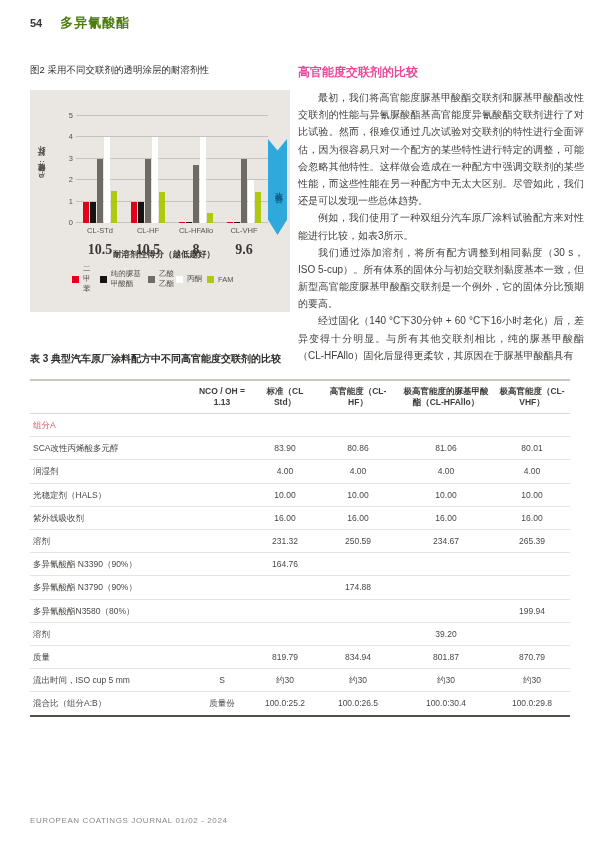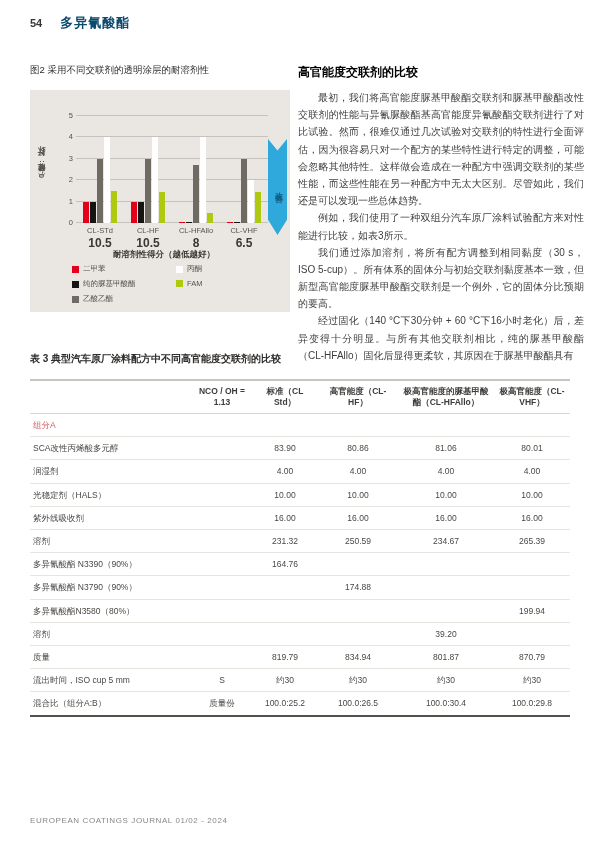--- a/index.html
+++ b/index.html
@@ -14,7 +14,7 @@
   
   .page-header { position:absolute; top:14px; left:30px; display:flex; align-items:baseline; gap:18px; }
   .page-num { font-size:11px; font-weight:bold; color:#3a3836; }
-  .page-title { font-size:13px; font-weight:bold; color:#0c4a6e; letter-spacing:1px; }
+  .page-title { font-size:13px; font-weight:bold; color:#4d7c0f; letter-spacing:1px; }
 
   
   .figure { position:absolute; left:30px; top:64px; width:260px; }

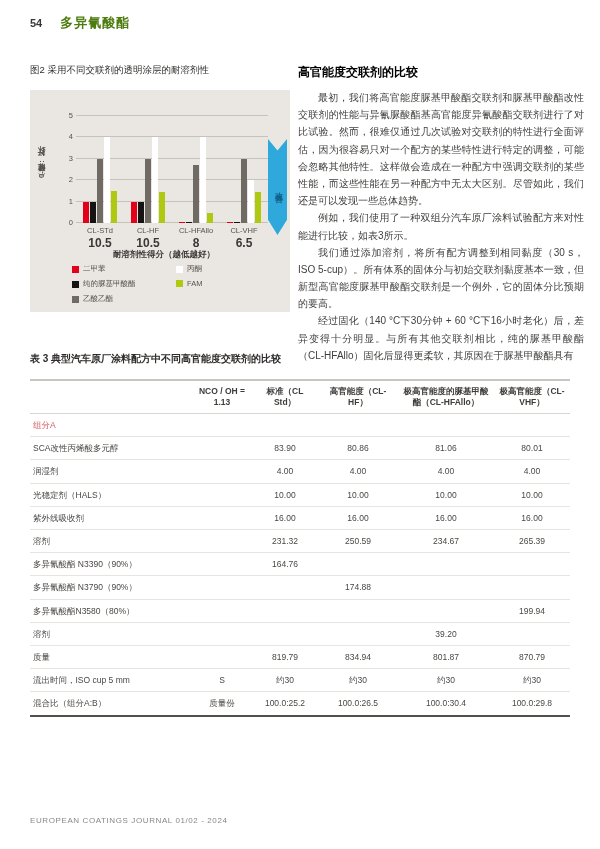--- a/index.html
+++ b/index.html
@@ -51,7 +51,7 @@
 
   
   .article { position:absolute; left:298px; top:64px; width:286px; }
-  .article-heading { font-size:12px; font-weight:bold; color:#000000; }
+  .article-heading { font-size:12px; font-weight:bold; color:#ec4899; }
   .article p { margin-top:8px; font-size:10px; line-height:1.72; text-align:justify; text-indent:2em; color:#403e3c; }
   .article p + p { margin-top:0; }
 

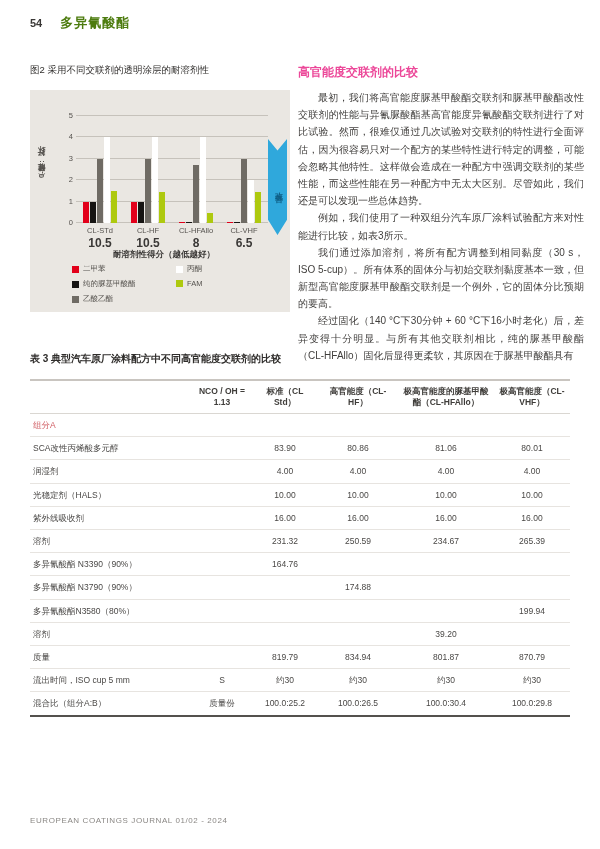--- a/index.html
+++ b/index.html
@@ -34,7 +34,7 @@
   .cat-row { position:absolute; left:46px; top:136px; width:192px; display:flex; }
   .cat-cell { flex:1 1 0; text-align:center; }
   .cat-name { font-size:7.5px; color:#55524e; }
-  .cat-score { font-size:12px; font-weight:bold; color:#3a3836; margin-top:1px; }
+  .cat-score { font-size:14px; font-weight:bold; color:#3a3836; margin-top:7px;font-family:Liberation Serif, serif; }
   .x-axis-title { position:absolute; left:30px; top:159px; width:208px; text-align:center; font-size:8.5px; font-weight:bold; color:#3a3836; }
   .legend { position:absolute; left:42px; top:174px; display:flex; }
   .legend-col { display:flex; flex-direction:column; gap:5px;text-align:right; }

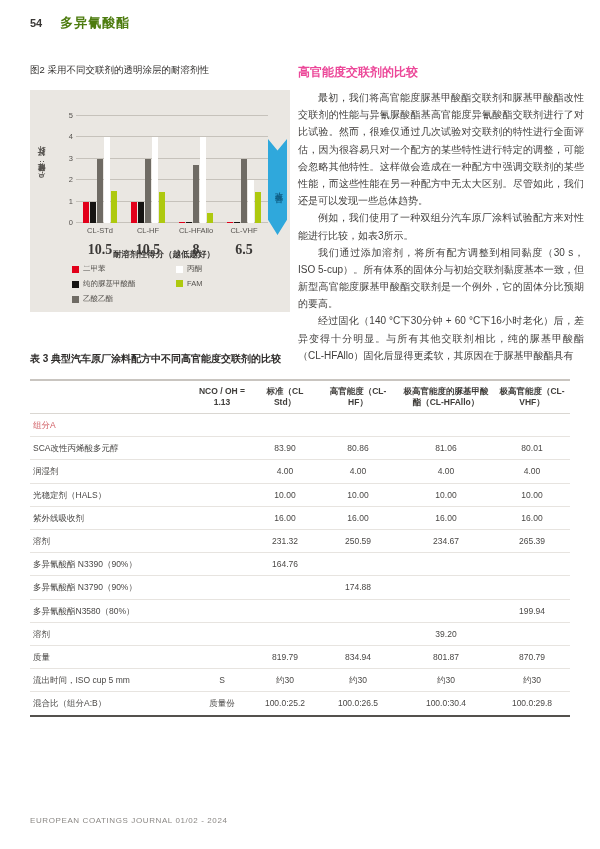--- a/index.html
+++ b/index.html
@@ -152,7 +152,7 @@
         </div>
         <div class="cat-cell">
           <div class="cat-name">CL-VHF</div>
-          <div class="cat-score">6.5</div>
+          <div class="cat-score">9.6</div>
         </div>
       </div>
     <div class="x-axis-title">耐溶剂性得分（越低越好）</div>

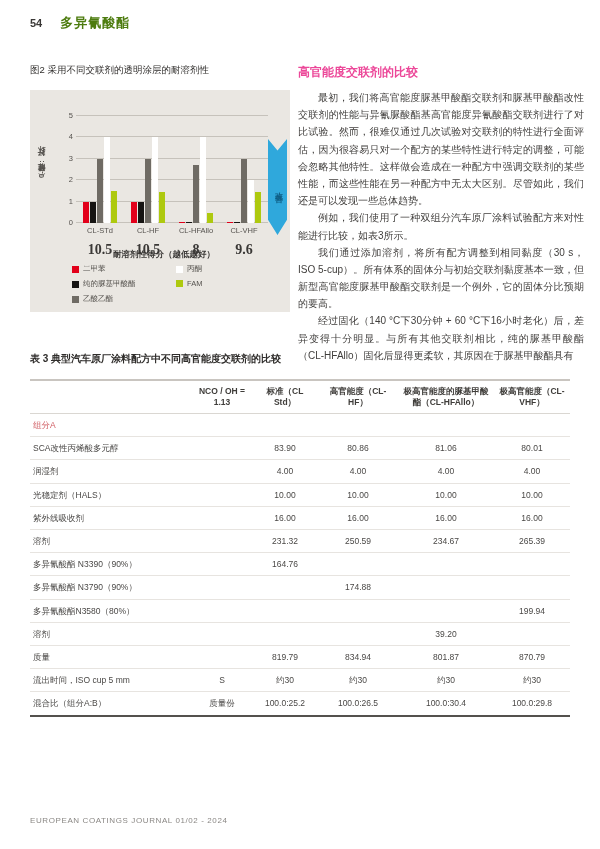--- a/index.html
+++ b/index.html
@@ -37,7 +37,7 @@
   .cat-score { font-size:14px; font-weight:bold; color:#3a3836; margin-top:7px;font-family:Liberation Serif, serif; }
   .x-axis-title { position:absolute; left:30px; top:159px; width:208px; text-align:center; font-size:8.5px; font-weight:bold; color:#3a3836; }
   .legend { position:absolute; left:42px; top:174px; display:flex; }
-  .legend-col { display:flex; flex-direction:column; gap:5px;text-align:right; }
+  .legend-col { display:flex; flex-direction:row; gap:5px; }
   .legend-col:first-child { width:104px; }
   .legend-item { display:flex; align-items:center; gap:4px; font-size:7.5px; color:#55524e; }
   .swatch { width:7px; height:7px; flex:0 0 auto; }

